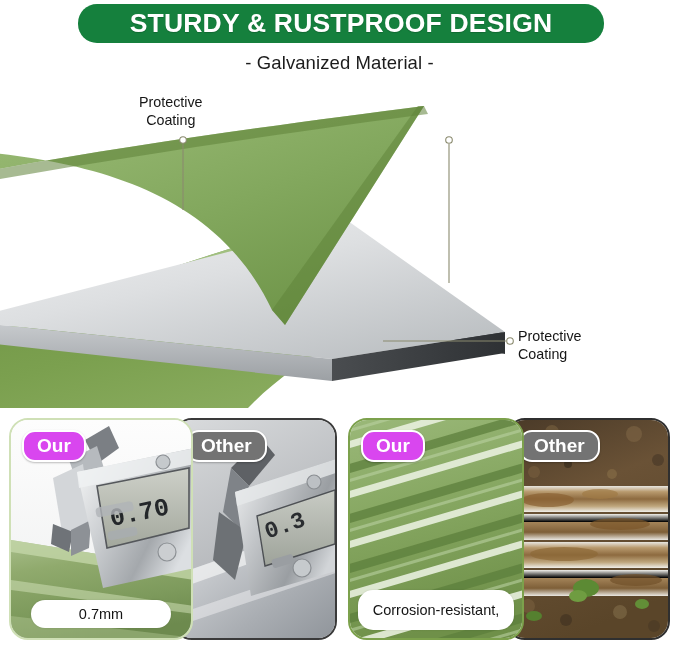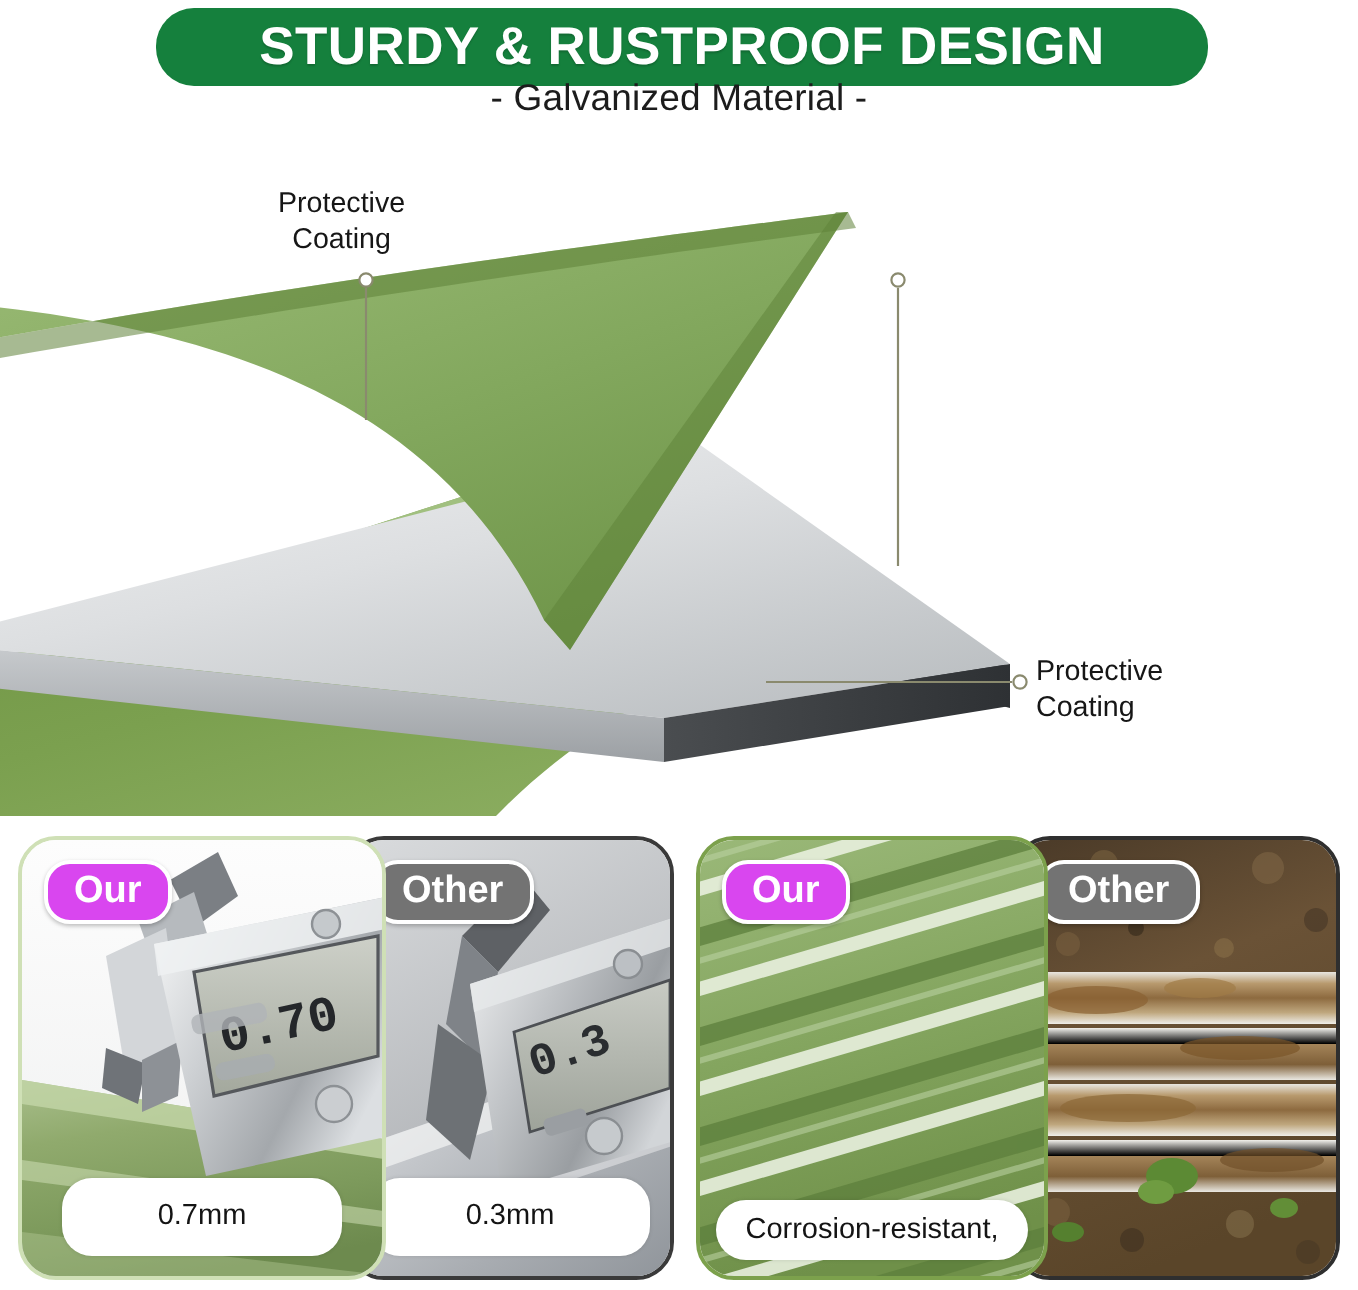--- a/index.html
+++ b/index.html
@@ -40,7 +40,7 @@
   #header-subtitle {
     position: absolute;
     left: 0;
-    top: 38px;
+    top: 52px;
     width: 679px;
     text-align: center;
     font-size: 18.5px;

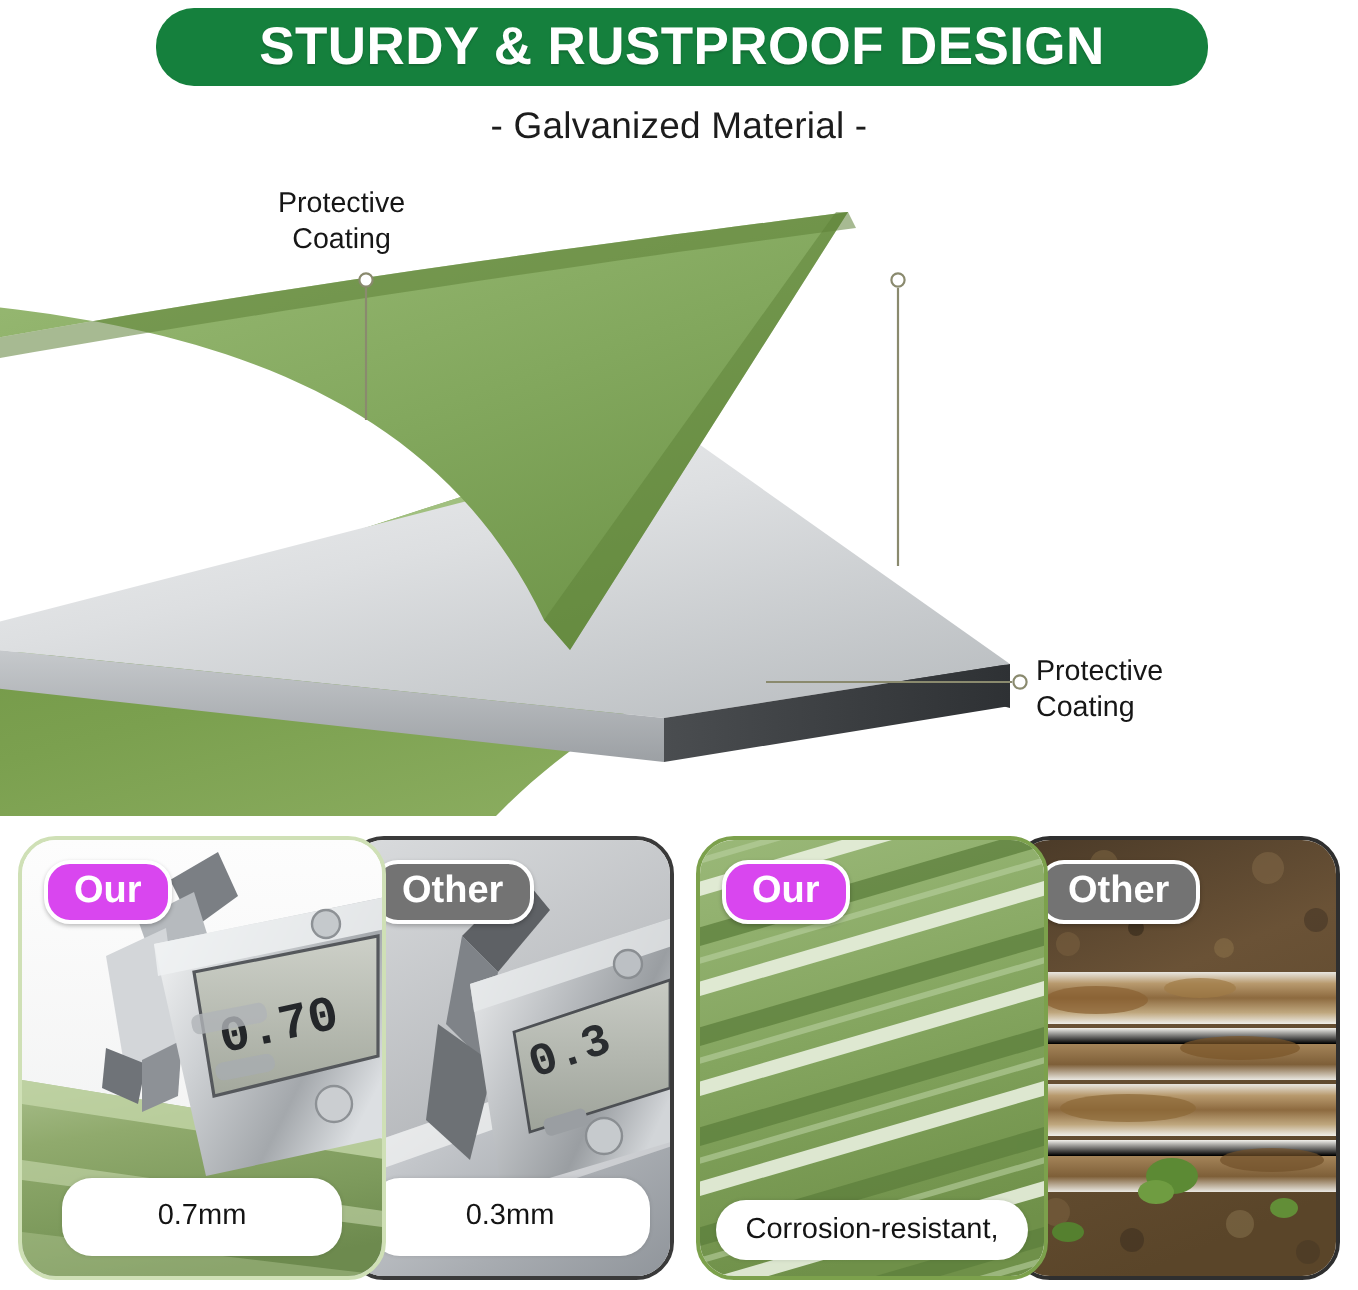--- a/index.html
+++ b/index.html
@@ -149,7 +149,7 @@
     justify-content: center;
     box-shadow: 0 0 2px rgba(0,0,0,0.12);
   }
-  .caption-1line { width: 140px; height: 39px; }
+  .caption-1line { width: 140px; height: 28px; }
   .caption-2line { width: 156px; height: 30px; bottom: 8px; }
 </style>
 </head>

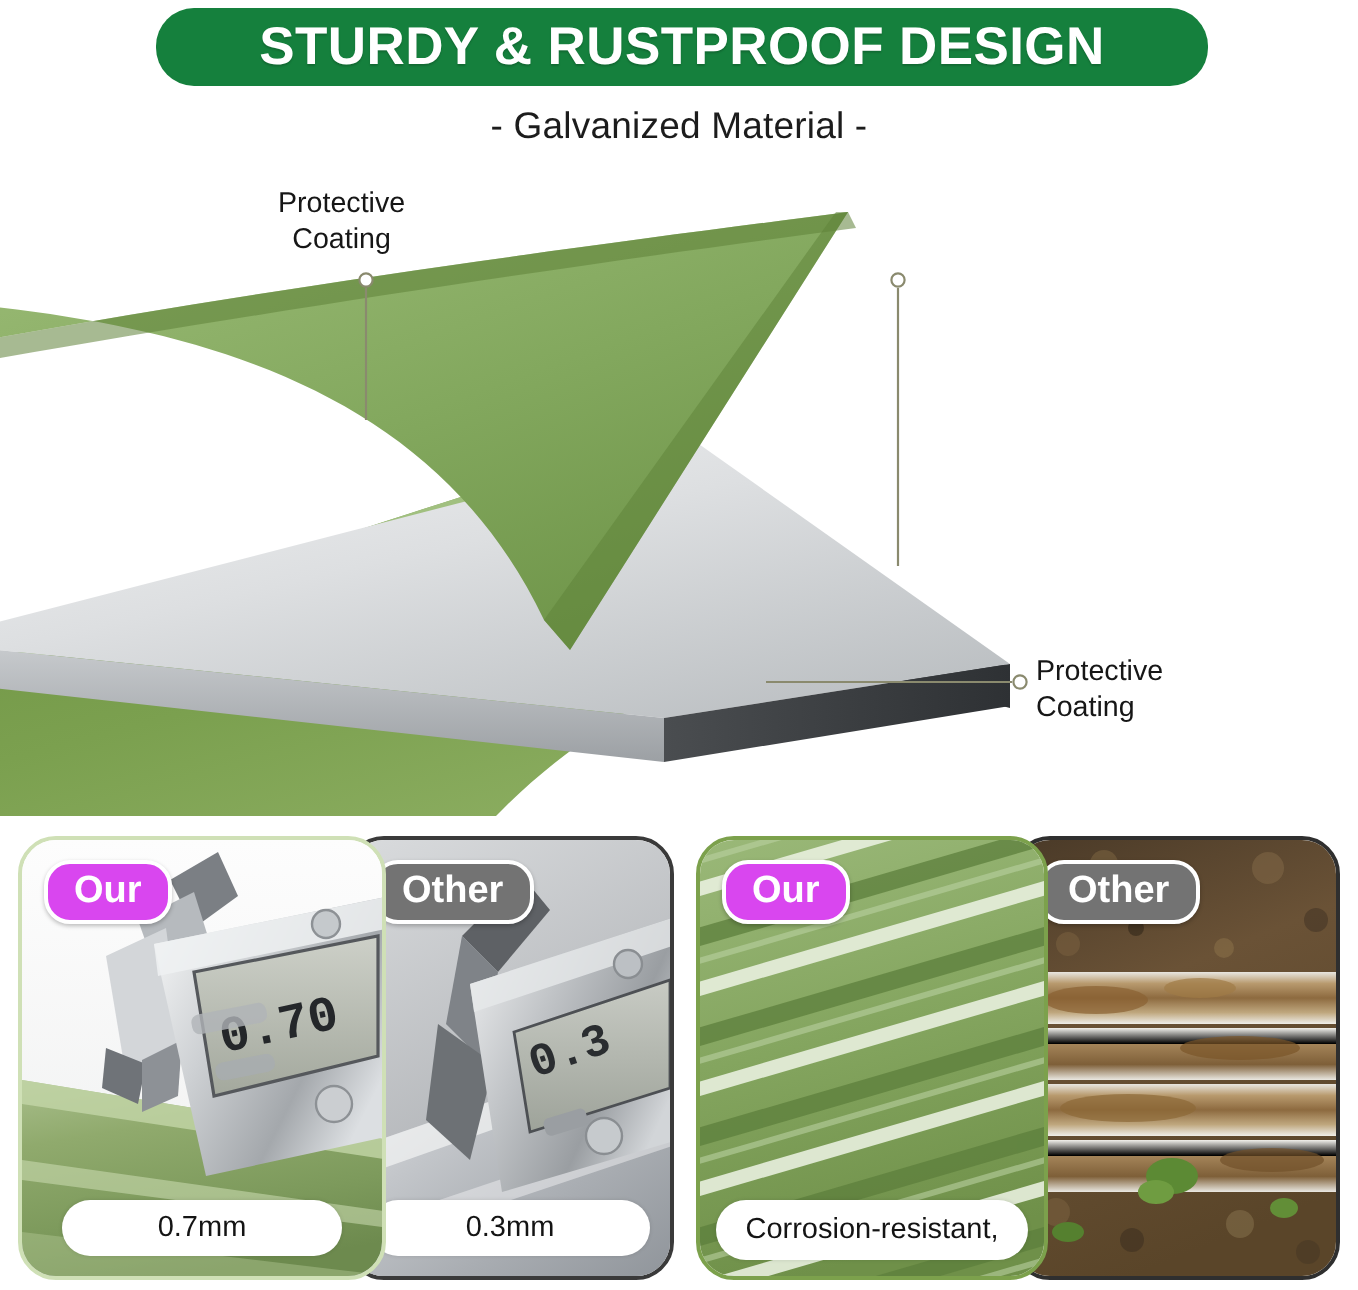--- a/index.html
+++ b/index.html
@@ -330,7 +330,6 @@
       <rect x="96" y="140" width="22" height="9" rx="3" fill="#9a9ea2" transform="rotate(-17 96 140)"></rect>
     </svg>
     <div class="badge badge-other">Other</div>
-    <div class="caption-pill caption-1line">0.3mm</div>
   </div>
 
   <div class="card card-ours">

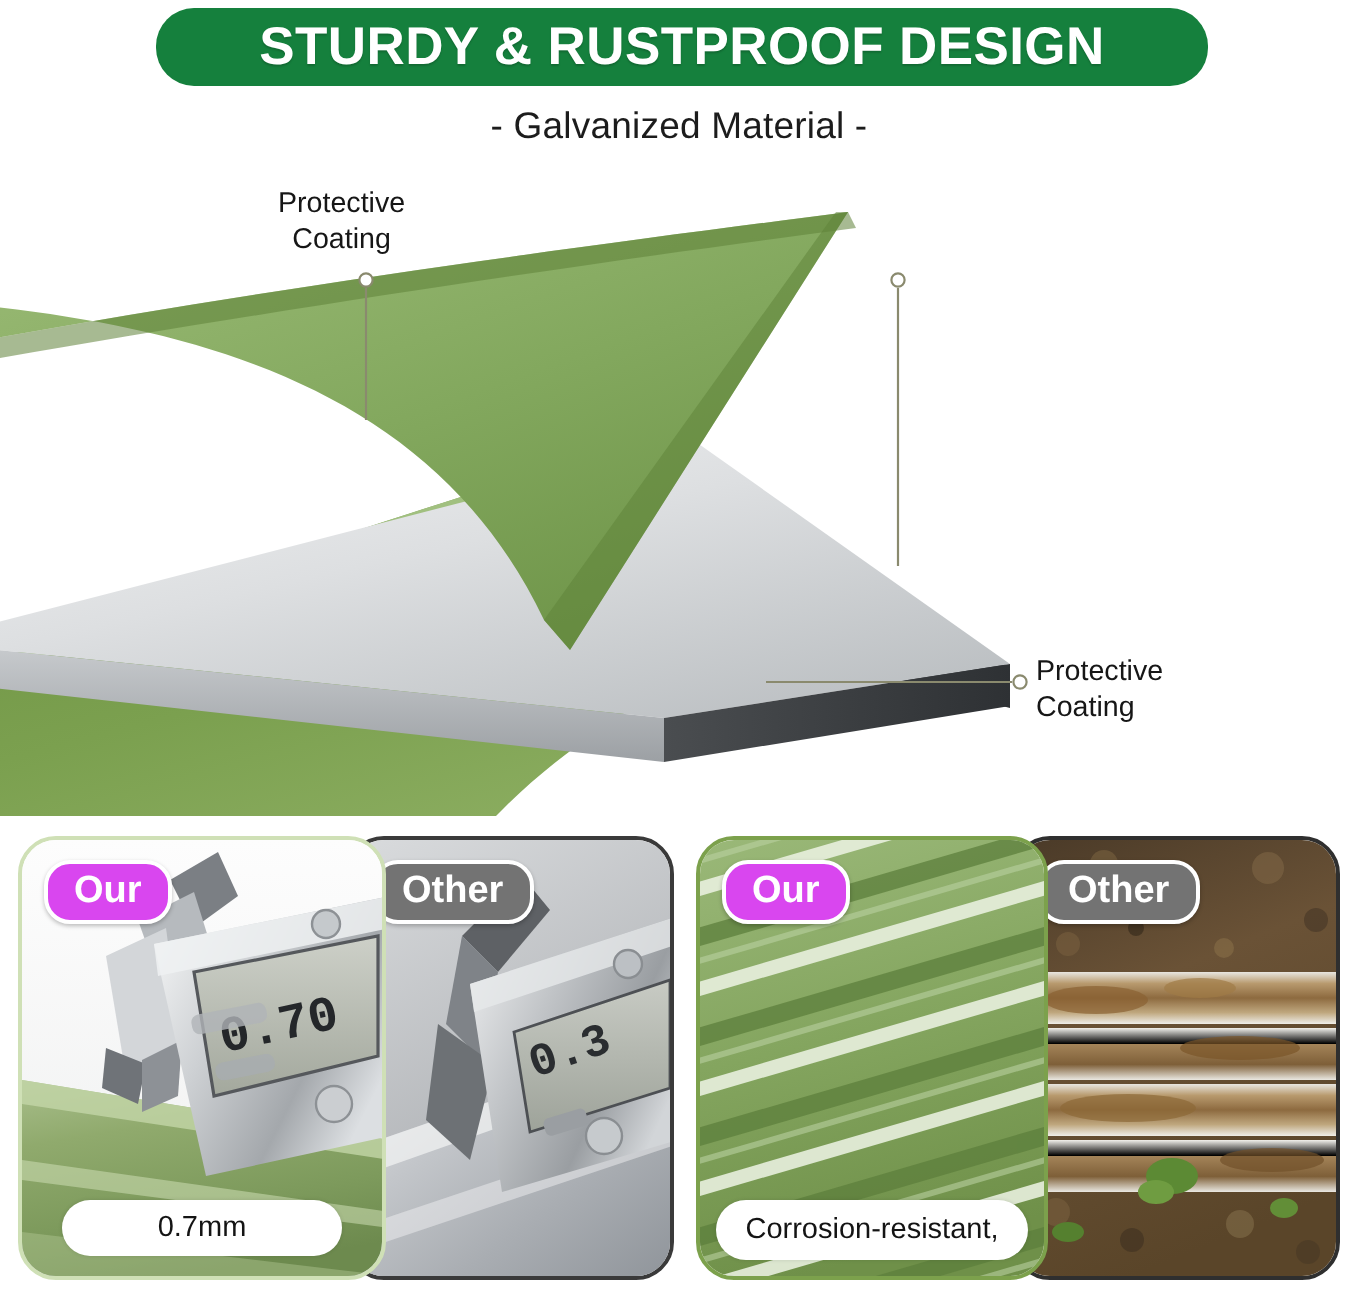--- a/index.html
+++ b/index.html
@@ -150,7 +150,7 @@
     box-shadow: 0 0 2px rgba(0,0,0,0.12);
   }
   .caption-1line { width: 140px; height: 28px; }
-  .caption-2line { width: 156px; height: 30px; bottom: 8px; }
+  .caption-2line { width: 156px; height: 40px; bottom: 8px; }
 </style>
 </head>
 <body>

